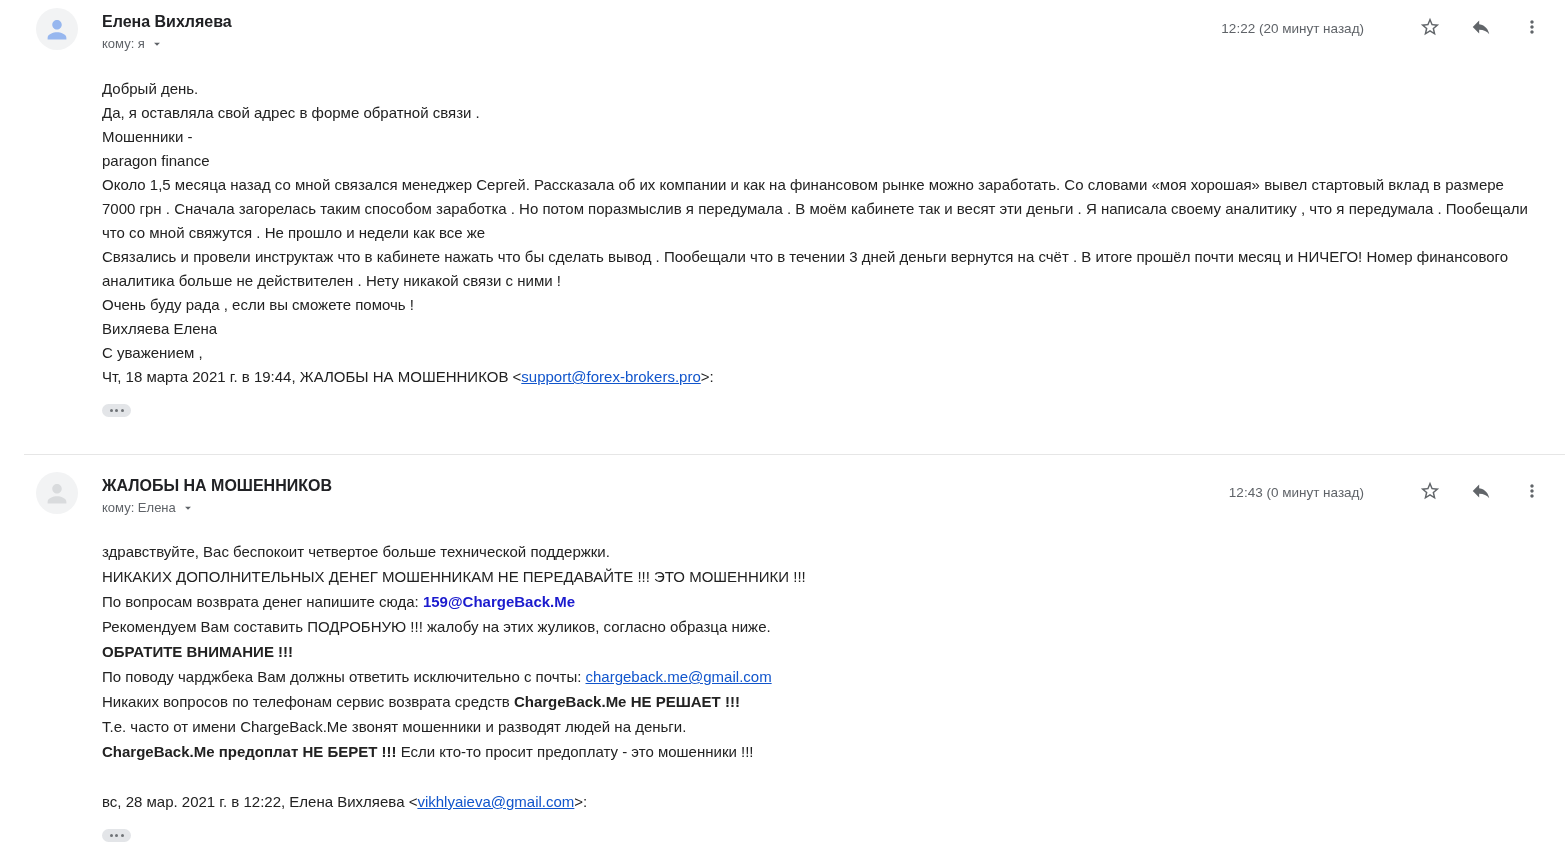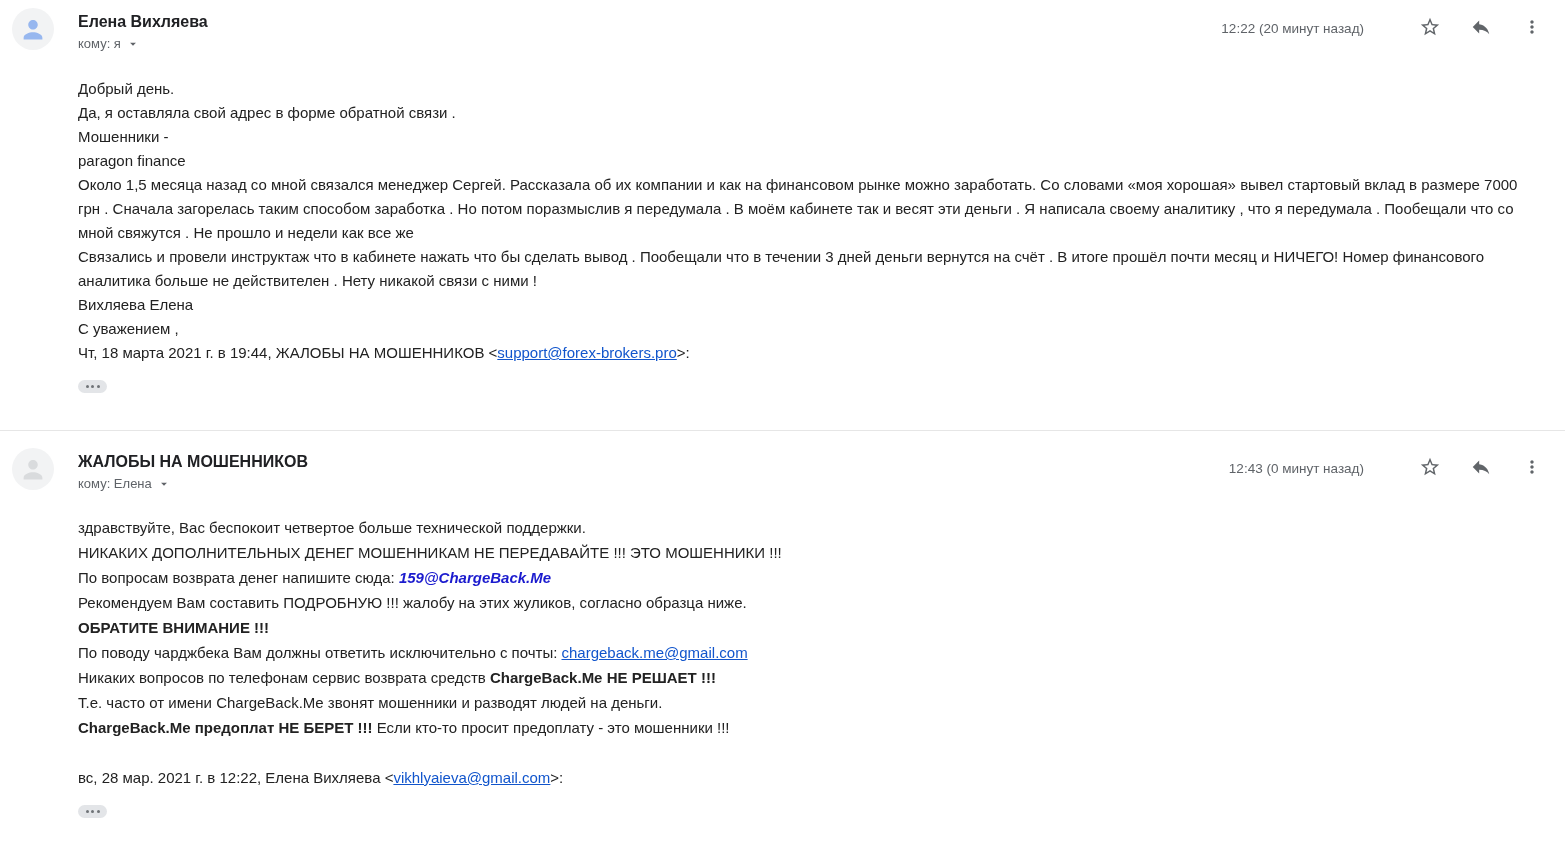--- a/index.html
+++ b/index.html
@@ -16,7 +16,7 @@
     width:1565px;height:862px;overflow:hidden;background:#ffffff;
     font-family:"Liberation Sans", sans-serif;color:var(--text);
   }
-  .message{position:relative;}
+  .message{position:relative;padding-left:24px;}
   .msg-header{display:flex;align-items:flex-start;padding:8px 20px 0 12px;}
   .message-2 .msg-header{padding-top:17px;}
   .avatar{

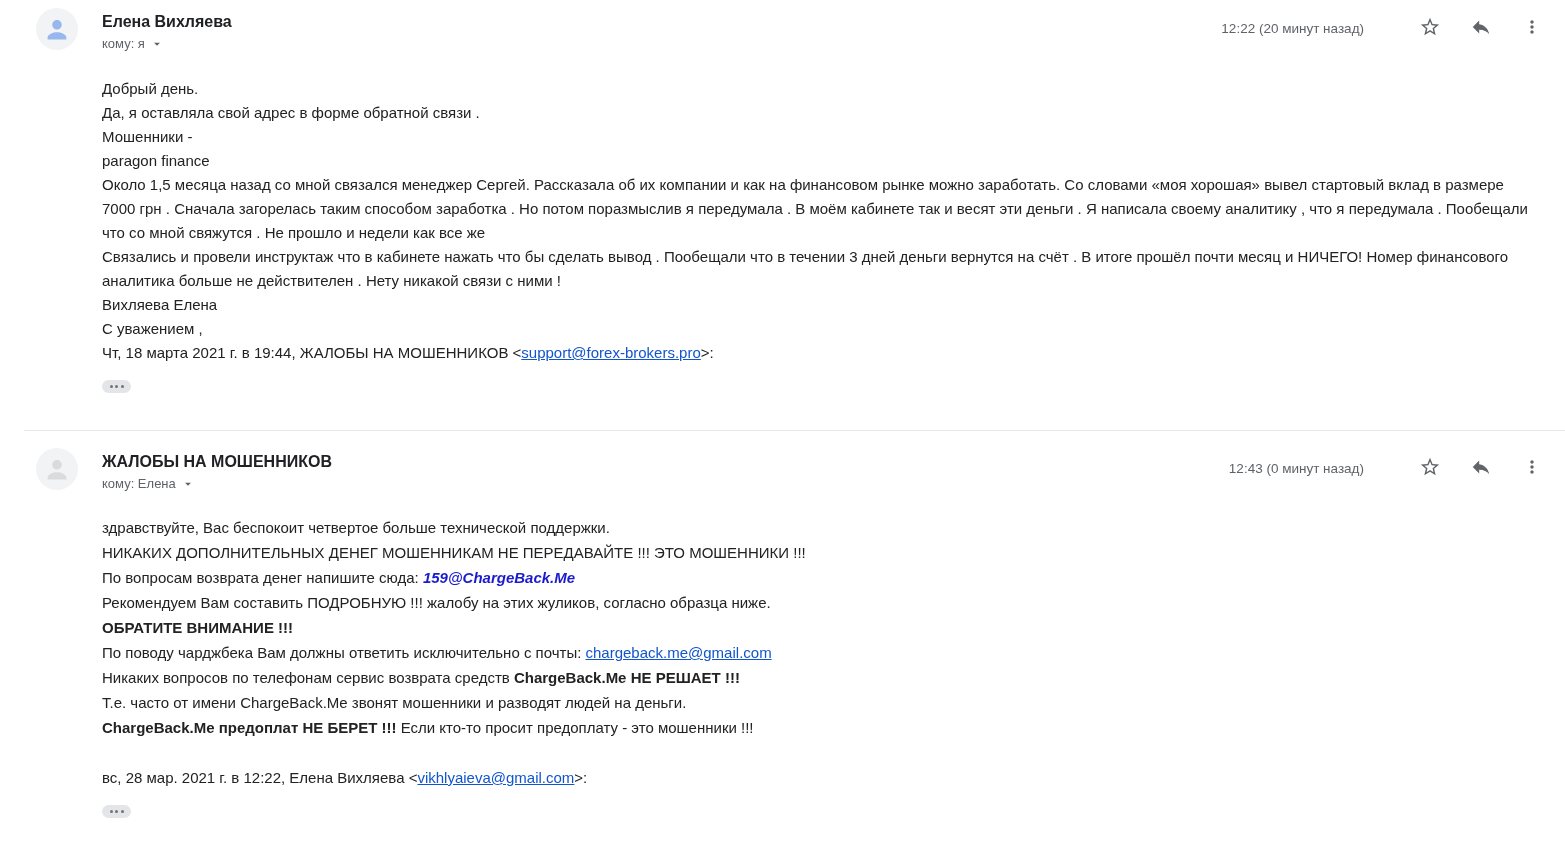--- a/index.html
+++ b/index.html
@@ -104,6 +104,7 @@
       <div class="body-line"><span class="seg-plain">paragon finance</span></div>
       <div class="body-line"><span class="seg-plain">Около 1,5 месяца назад со мной связался менеджер Сергей. Рассказала об их компании и как на финансовом рынке можно заработать. Со словами «моя хорошая» вывел стартовый вклад в размере 7000 грн . Сначала загорелась таким способом заработка . Но потом поразмыслив я передумала . В моём кабинете так и весят эти деньги . Я написала своему аналитику , что я передумала . Пообещали что со мной свяжутся . Не прошло и недели как все же</span></div>
       <div class="body-line"><span class="seg-plain">Связались и провели инструктаж что в кабинете нажать что бы сделать вывод . Пообещали что в течении 3 дней деньги вернутся на счёт . В итоге прошёл почти месяц и НИЧЕГО! Номер финансового аналитика больше не действителен . Нету никакой связи с ними !</span></div>
+      <div class="body-line"><span class="seg-plain">Очень буду рада , если вы сможете помочь !</span></div>
       <div class="body-line"><span class="seg-plain">Вихляева Елена</span></div>
       <div class="body-line"><span class="seg-plain">С уважением ,</span></div>
       <div class="body-line"><span class="seg-plain">Чт, 18 марта 2021 г. в 19:44, ЖАЛОБЫ НА МОШЕННИКОВ &lt;</span><a class="seg-link" href="#">support@forex-brokers.pro</a><span class="seg-plain">&gt;:</span></div>

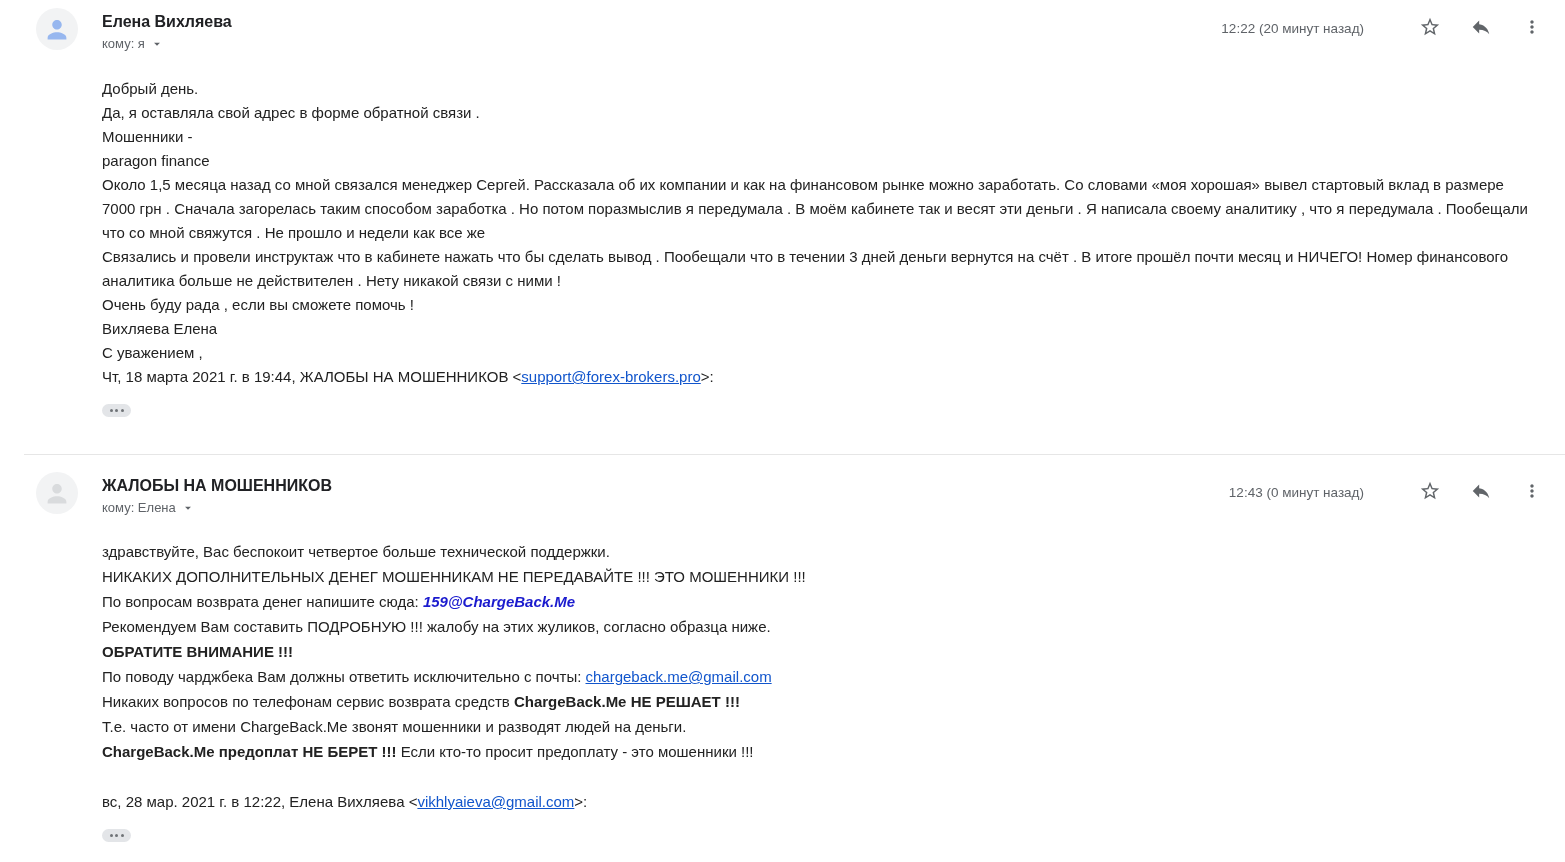--- a/index.html
+++ b/index.html
@@ -40,7 +40,7 @@
   .seg-plain{font-weight:normal;}
   .seg-bold{font-weight:bold;}
   a.seg-link{color:var(--link);text-decoration:underline;cursor:pointer;}
-  a.seg-linkbold{color:var(--link_bold);font-weight:bold;text-decoration:none;cursor:pointer;font-style:italic;}
+  a.seg-linkbold{color:var(--link_bold);font-weight:bold;text-decoration:none;cursor:pointer;}
   .trimmed-btn{
     margin:15px 0 0 78px;width:29px;height:13px;border:none;border-radius:7px;
     background:#e3e5e8;display:flex;align-items:center;justify-content:center;gap:2.5px;

